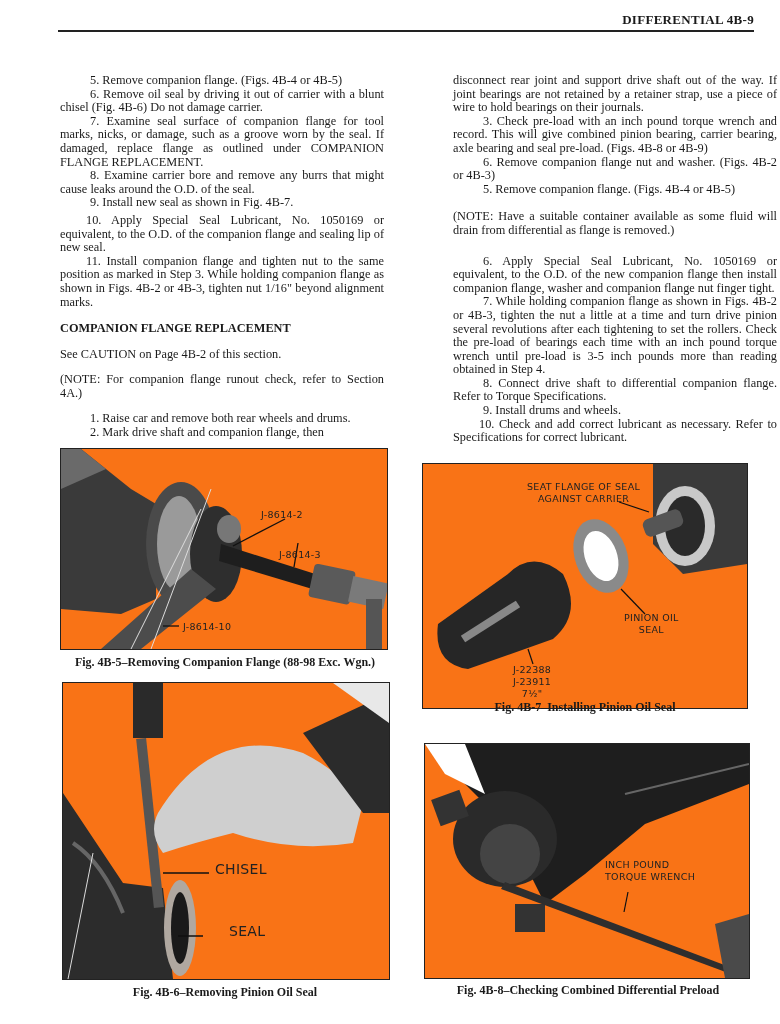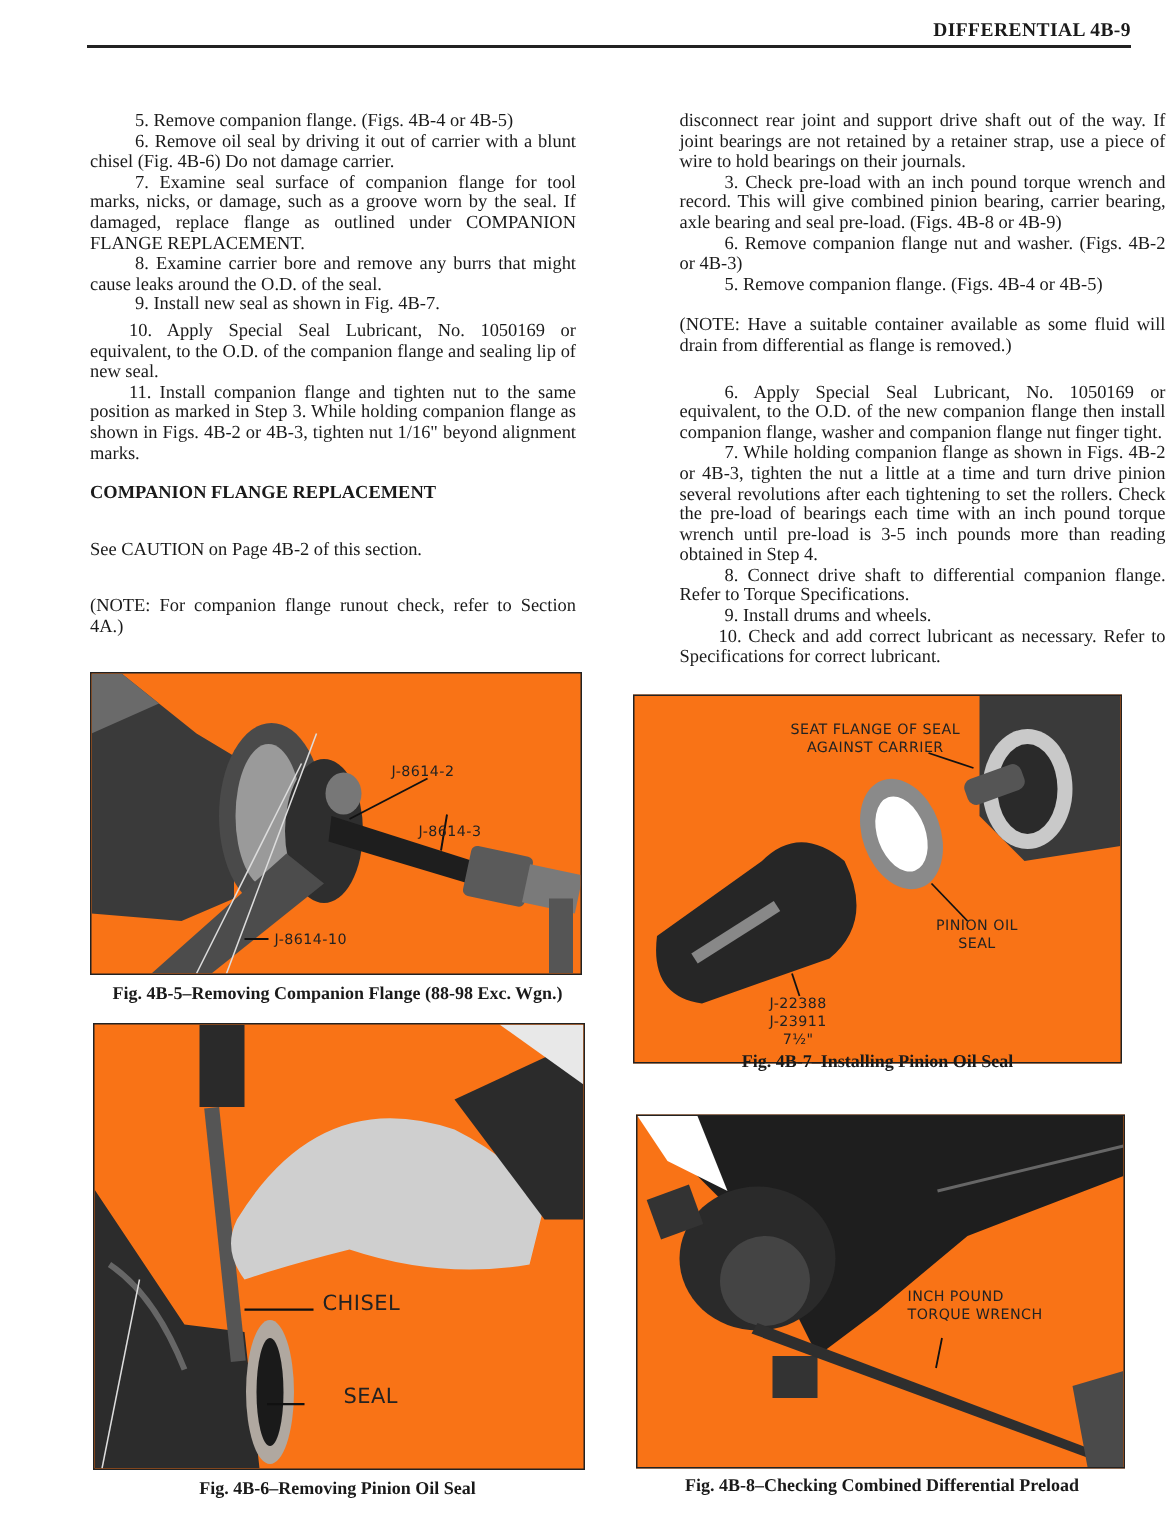--- a/index.html
+++ b/index.html
@@ -15,7 +15,7 @@
   .col p { margin:0; }
   .col p.ind { text-indent:30px; }
   .col p.ind2 { text-indent:26px; }
-  .col p.gap2 { margin-top:24px; }
+  .col p.gap2 { margin-top:12px; }
   .col h3 { font-size:12.3px; margin:13px 0 0 0; font-weight:bold; }
 
   .fig { position:absolute; border:1.5px solid #222; overflow:hidden; background:#f97316; }

